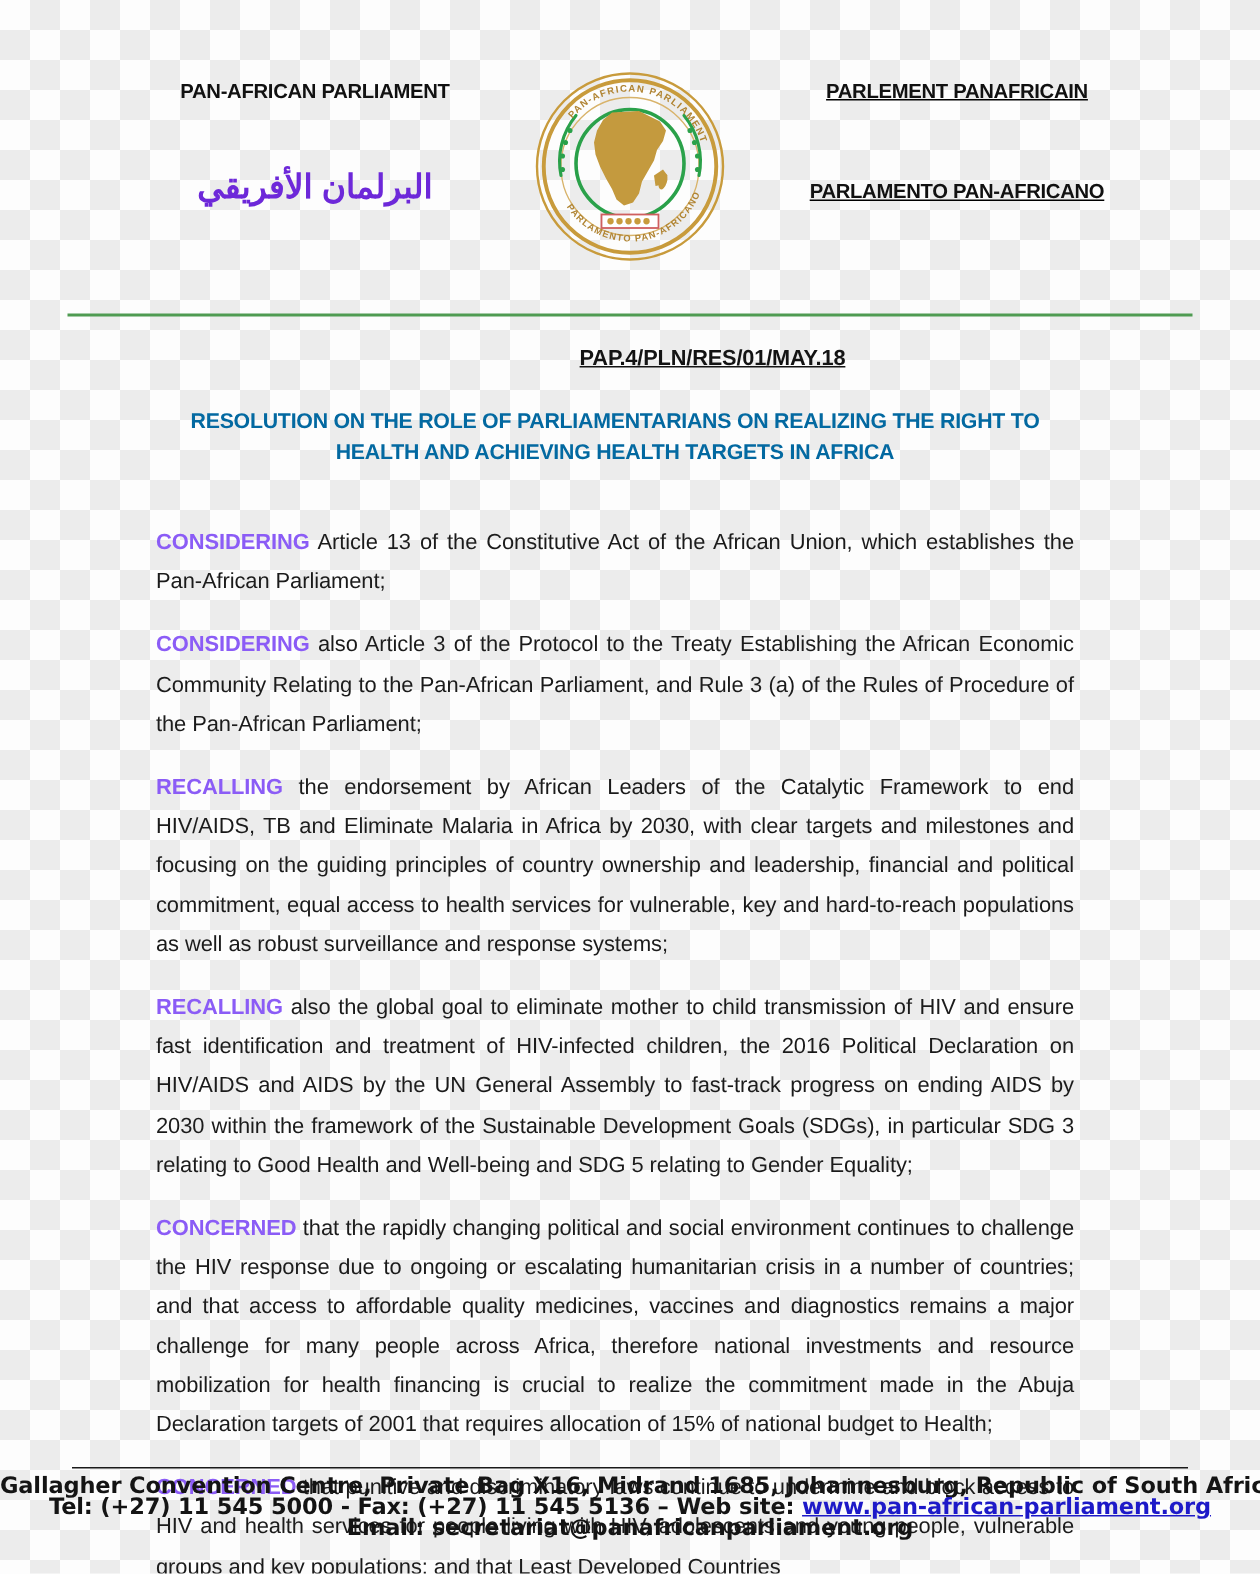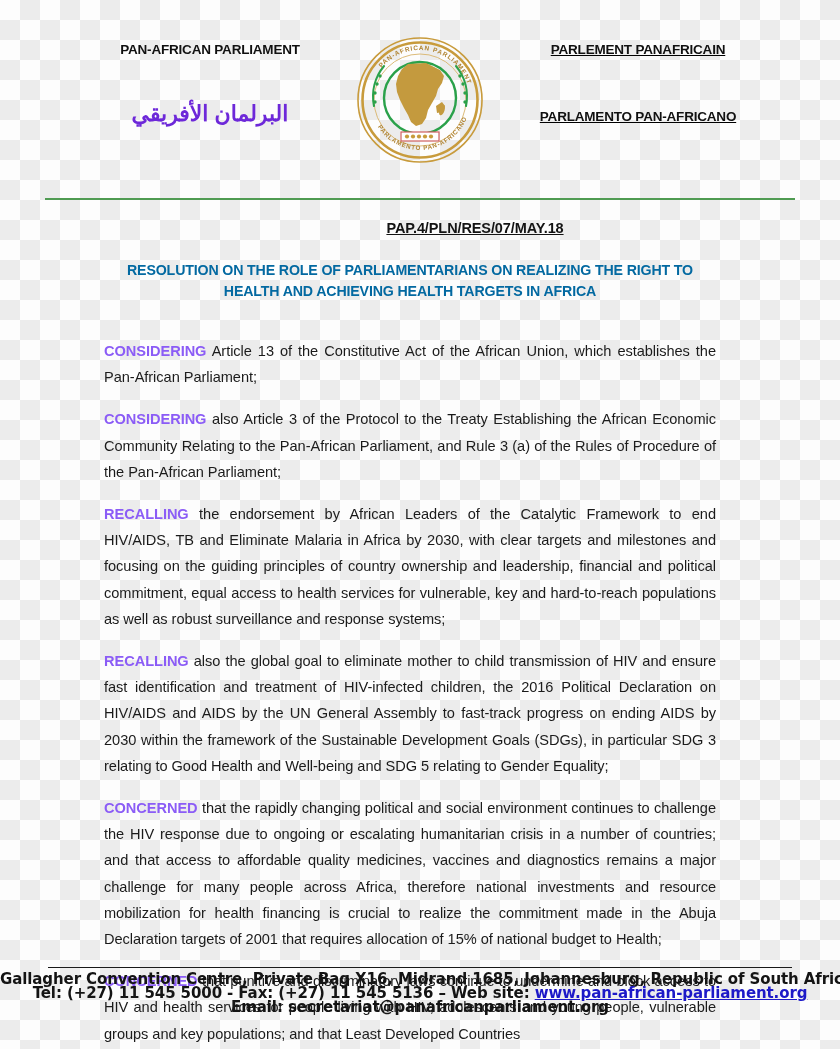--- a/index.html
+++ b/index.html
@@ -31,7 +31,7 @@
   .masthead {
     position: relative;
     height: 160px;
-    margin: 4px auto;
+    margin: 15px auto;
     padding-top: 32px;
     box-sizing: border-box;
     width: 760px;

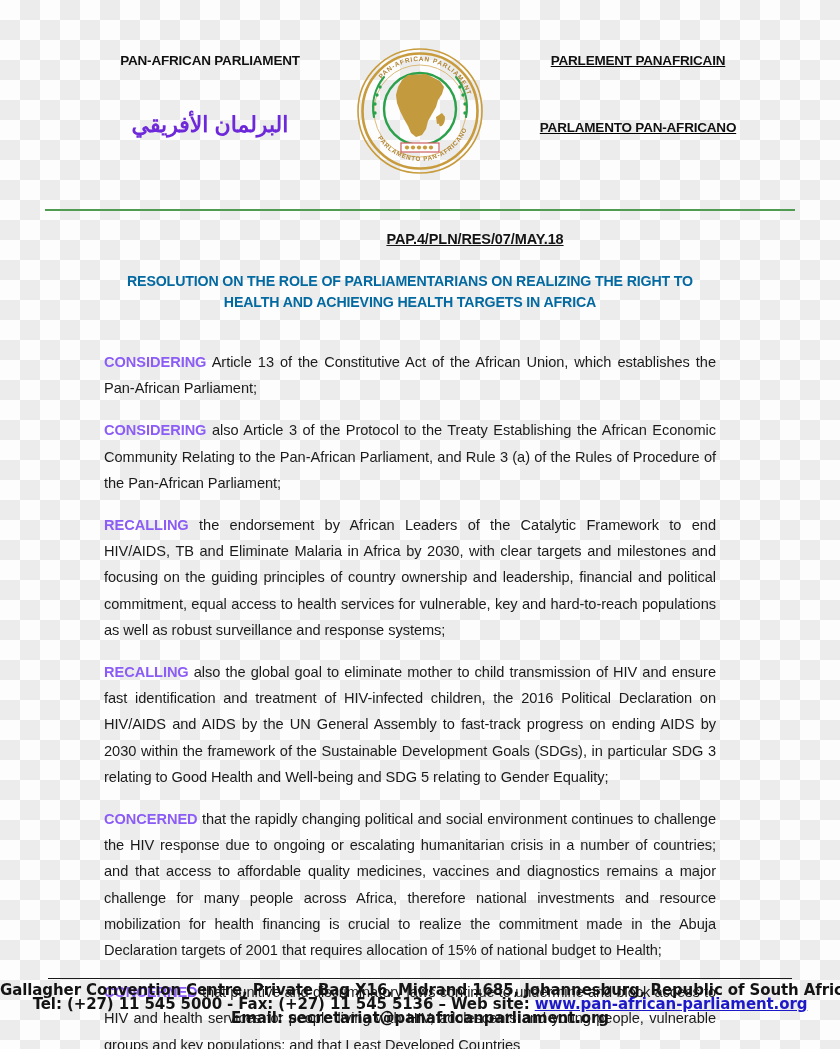--- a/index.html
+++ b/index.html
@@ -247,7 +247,7 @@
   <div class="green-rule"></div>
 
   <div class="ref-row">
-    <span class="ref-num">PAP.4/PLN/RES/07/MAY.18</span>
+    <span class="ref-num">PAP.4/PLN/RES/01/MAY.18</span>
   </div>
 
   <div class="doc-title">RESOLUTION ON THE ROLE OF PARLIAMENTARIANS ON REALIZING THE RIGHT TO HEALTH AND ACHIEVING HEALTH TARGETS IN AFRICA</div>

